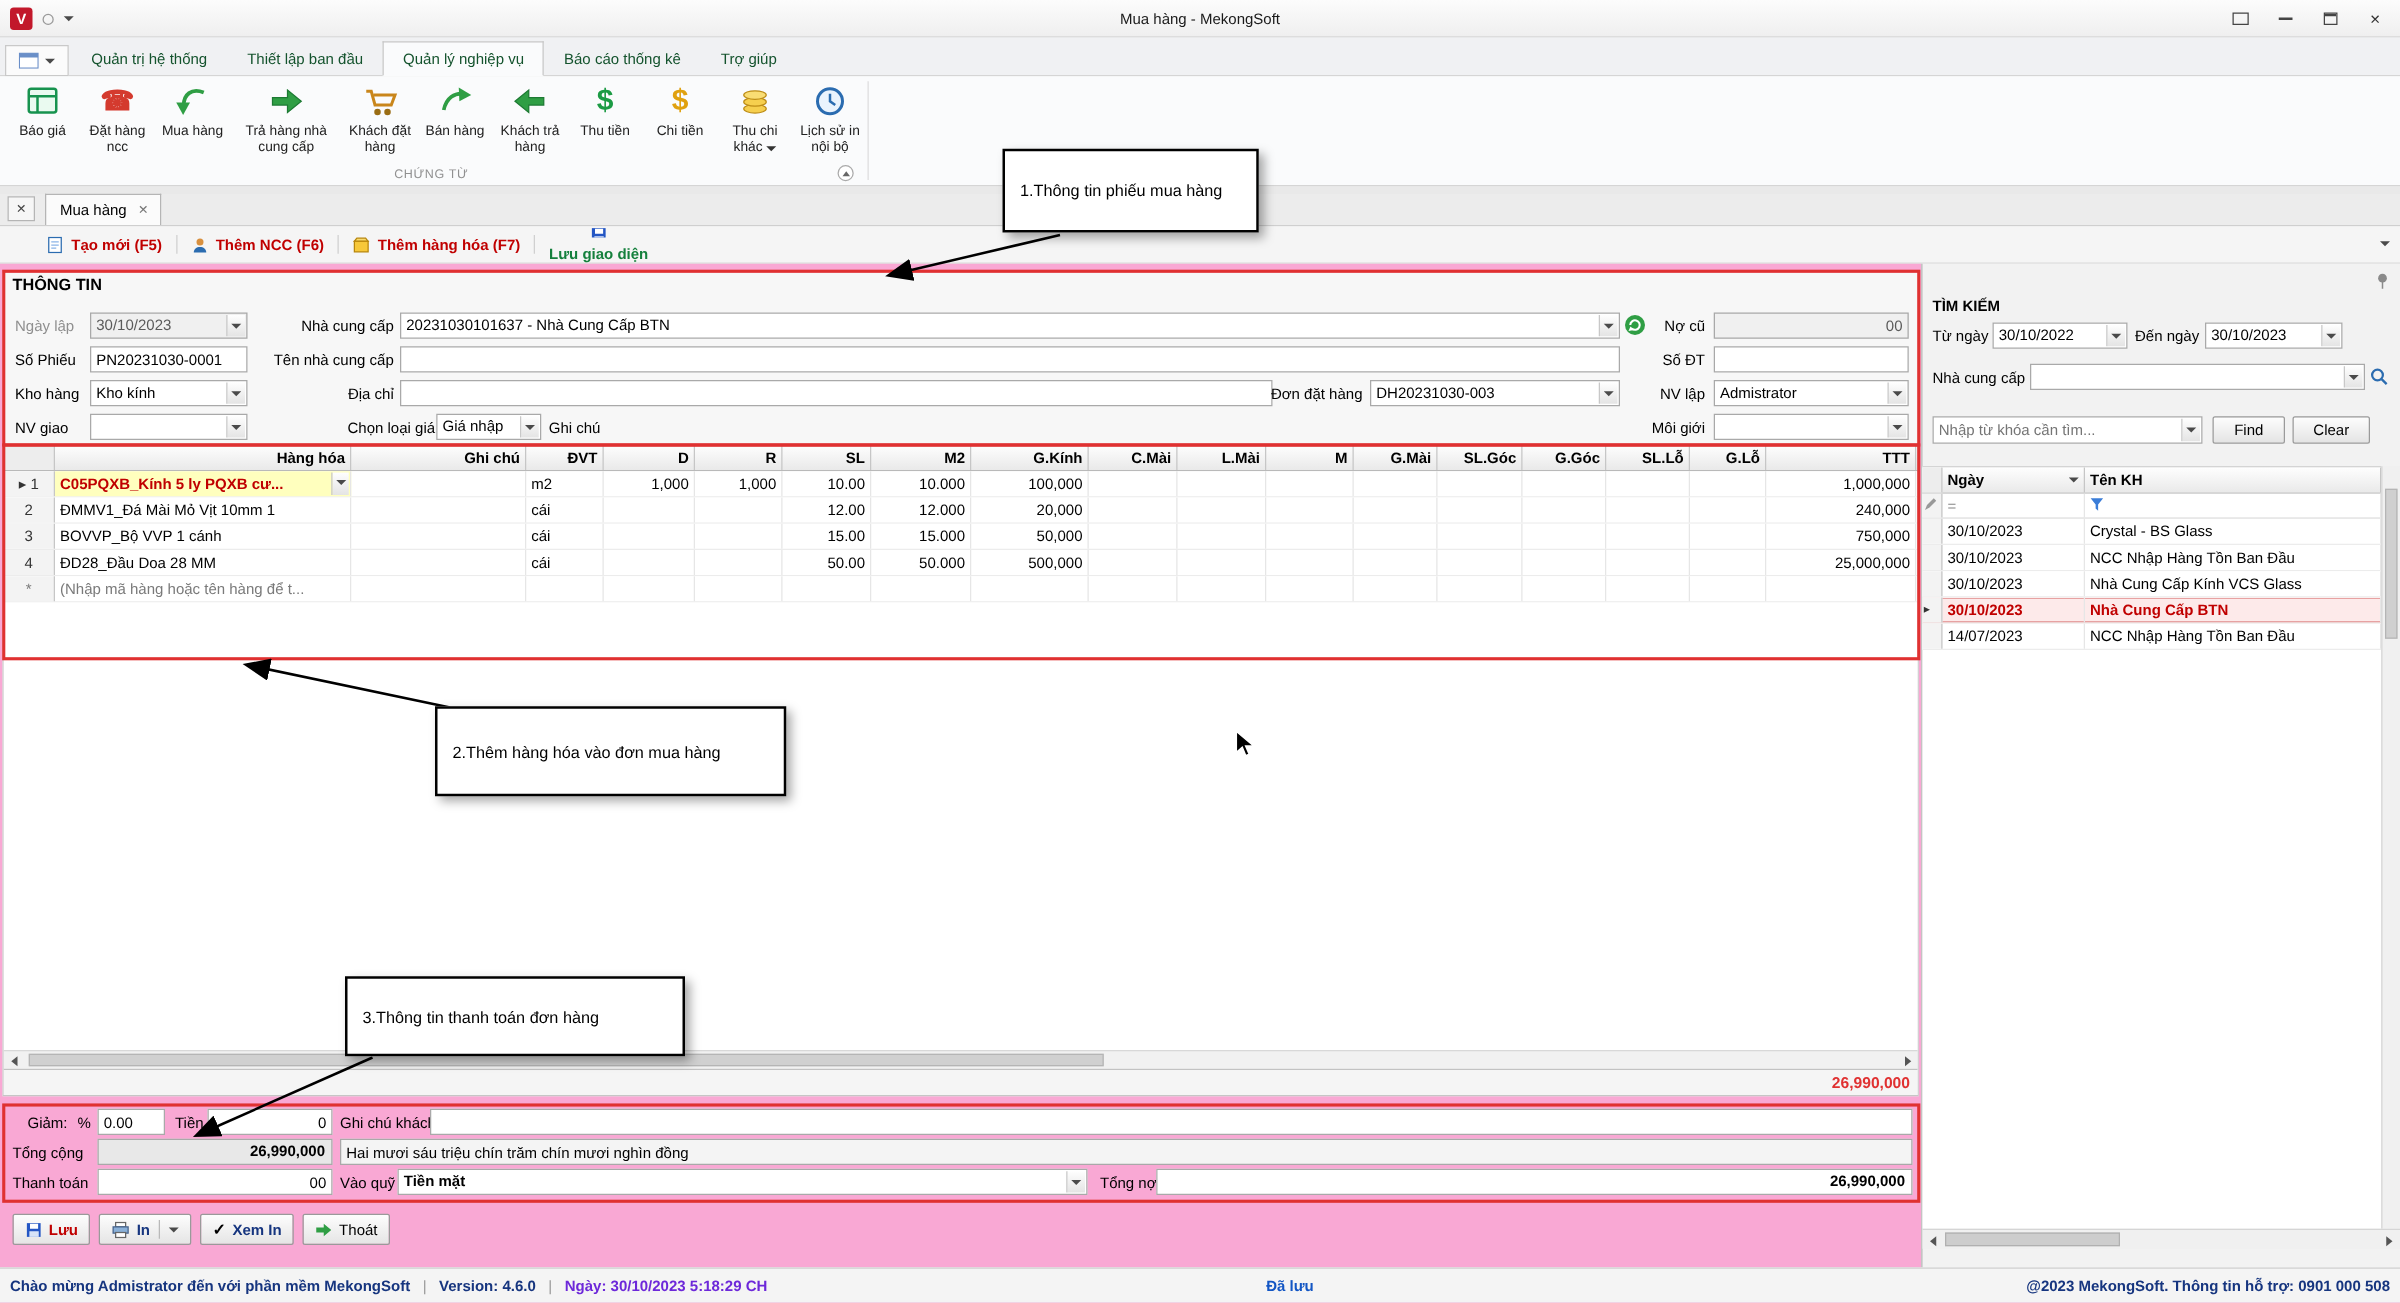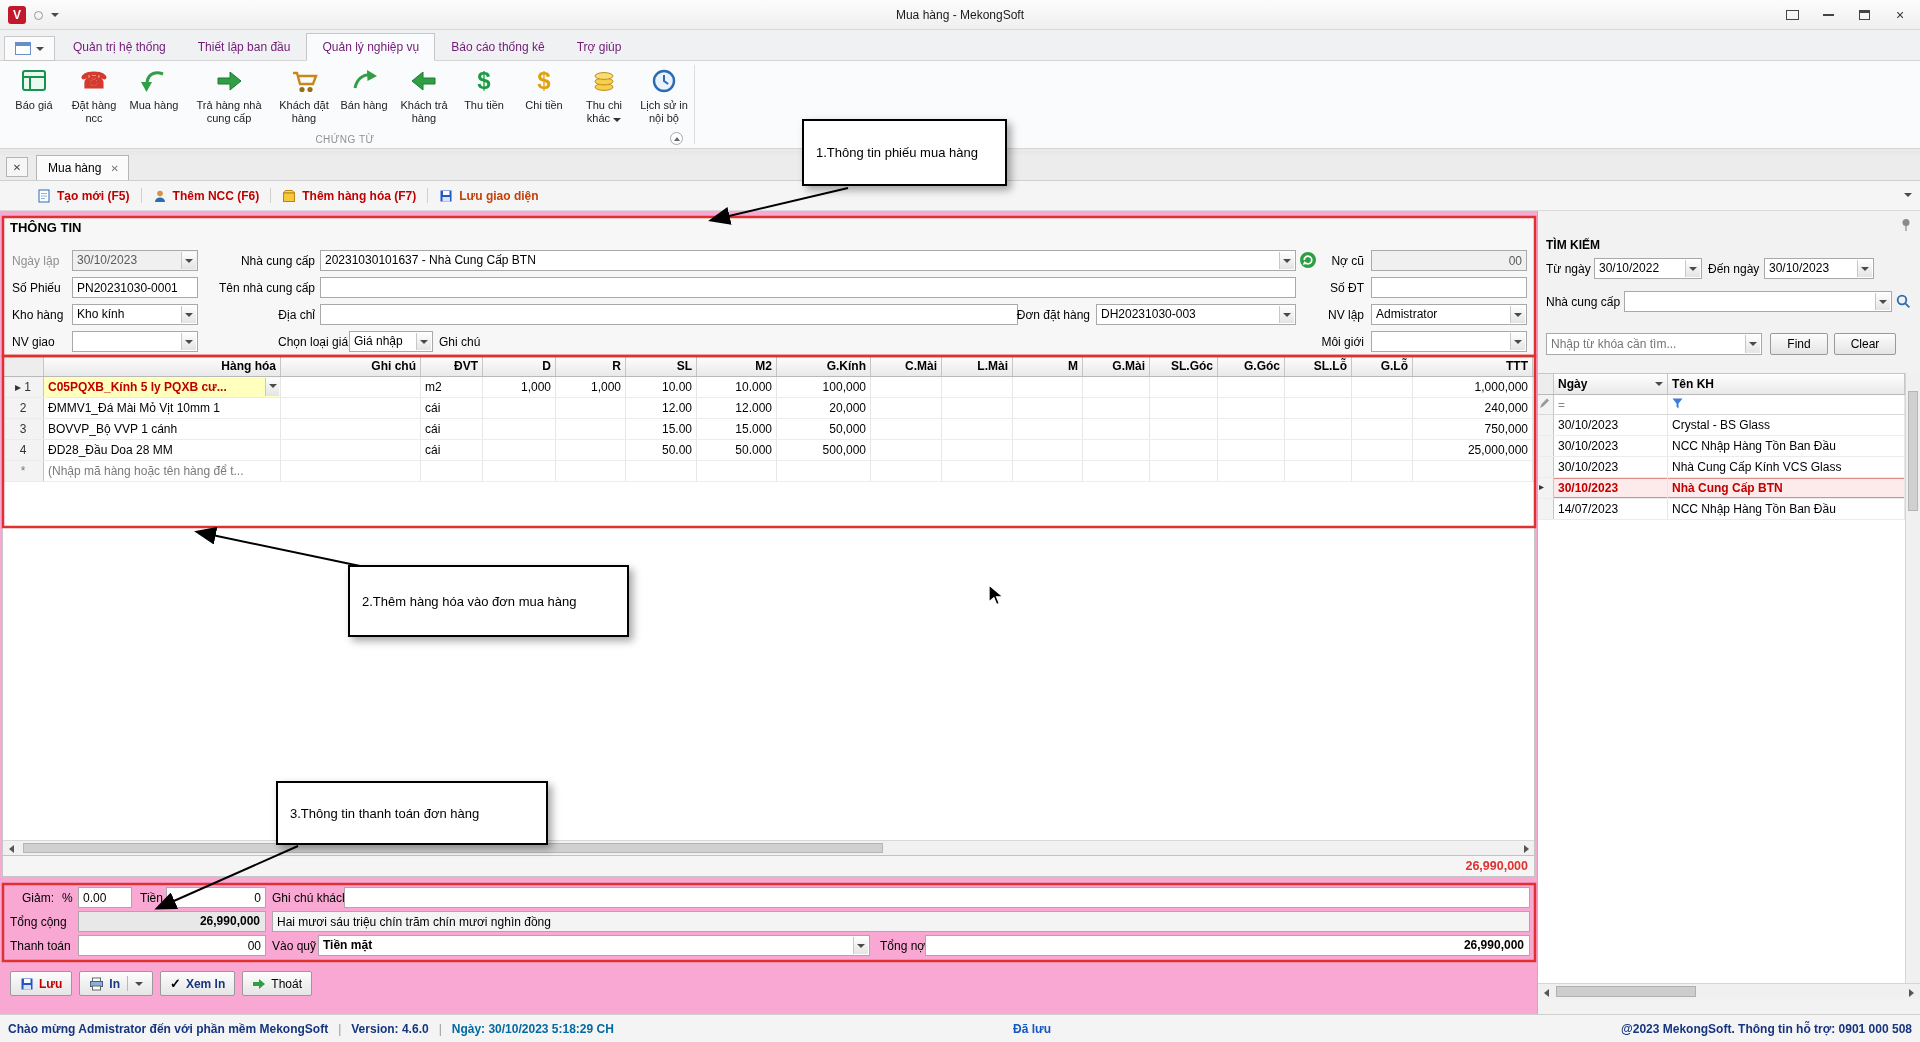--- a/index.html
+++ b/index.html
@@ -23,7 +23,7 @@
 .ico-max{width:11px;height:10px;border:1.5px solid #444;box-shadow:inset 0 2px #444;}
 
 #menubar{position:absolute;top:30px;left:0;width:1920px;height:31px;background:#f0f1f3;border-bottom:1px solid #d5d5d5;display:flex;align-items:flex-end;padding-left:4px;}
-.mtab{padding:6px 15px;color:#701a75;border:1px solid transparent;position:relative;top:1px;white-space:nowrap;}
+.mtab{padding:6px 15px;color:#14532d;border:1px solid transparent;position:relative;top:1px;white-space:nowrap;}
 .mtab.icon-tab{padding:5px 10px;display:flex;gap:5px;align-items:center;border:1px solid #c9c9c9;background:#fbfbfb;margin-right:2px;}
 .mtab.active{background:#fafbfc;border:1px solid #c6c6c6;border-bottom-color:#fafbfc;}
 

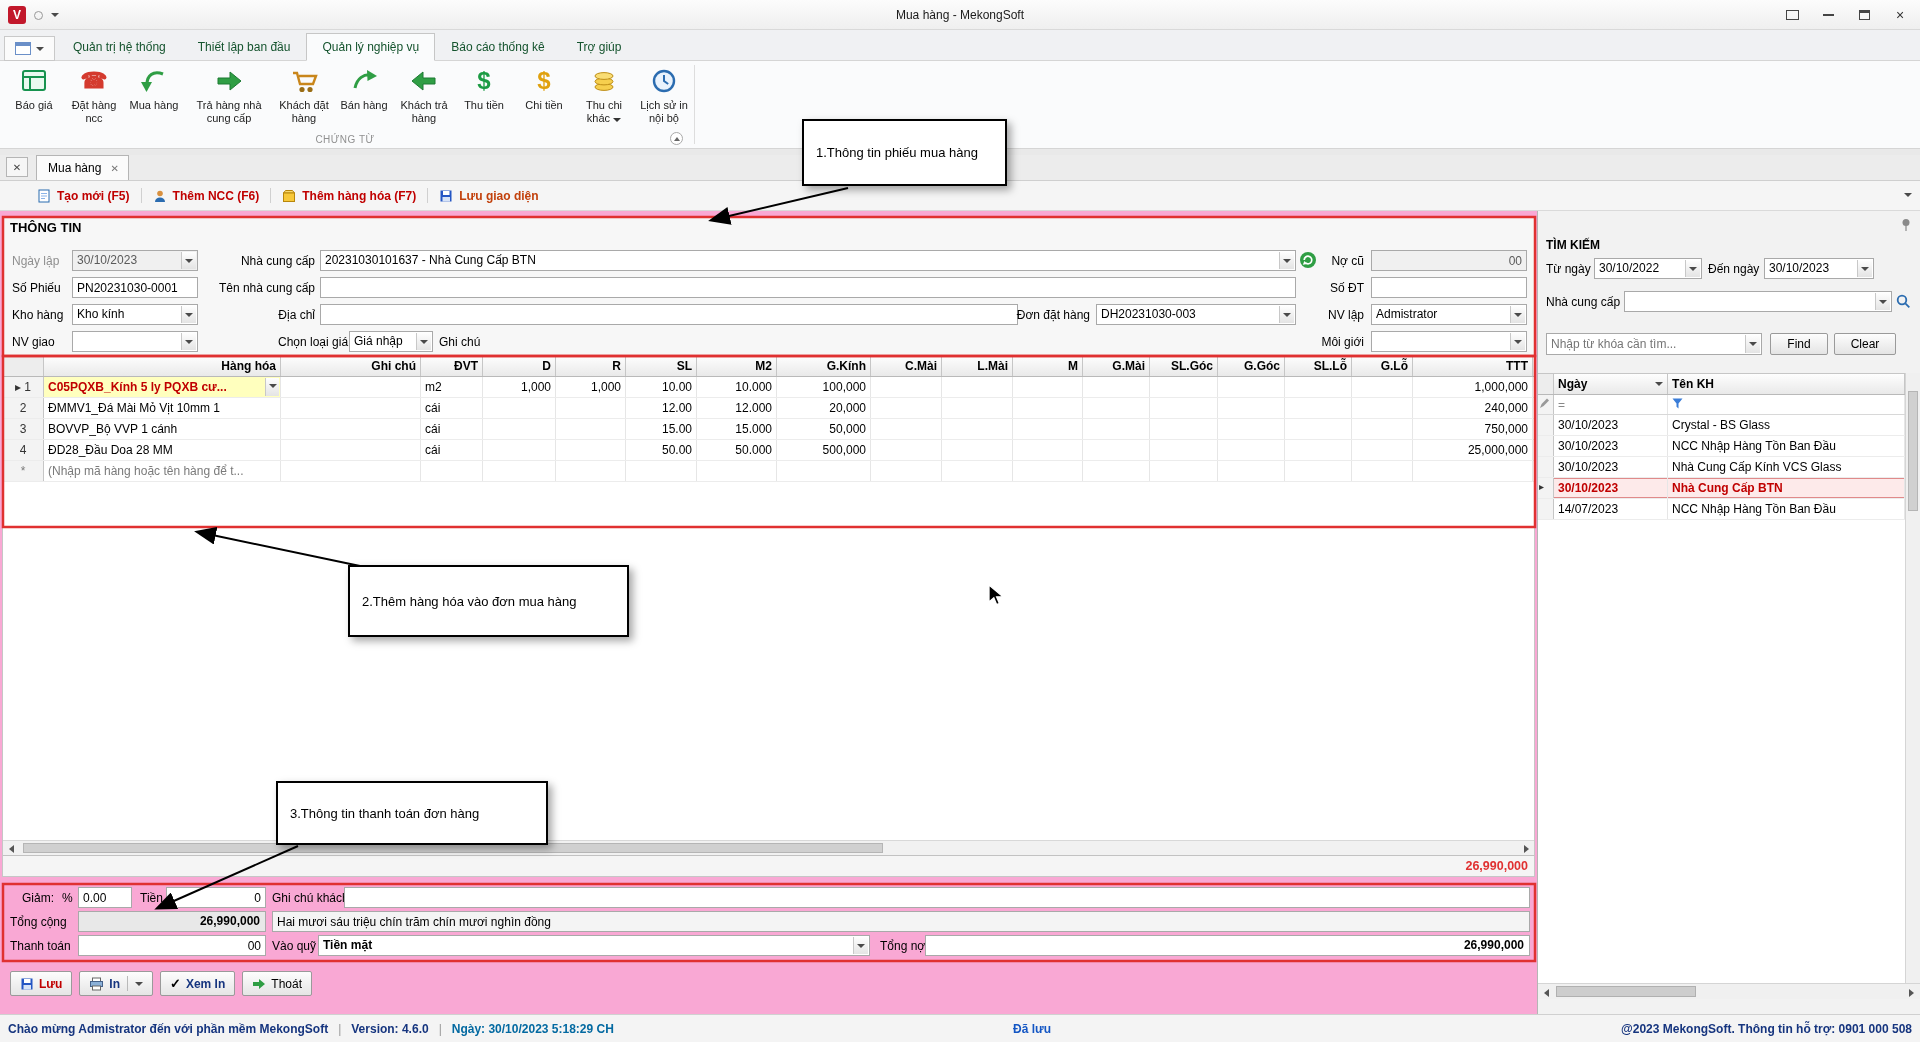--- a/index.html
+++ b/index.html
@@ -45,7 +45,7 @@
 #actionbar{position:absolute;top:181px;left:0;width:1920px;height:30px;background:#f5f5f5;border-bottom:1px solid #dadada;display:flex;align-items:center;padding-left:26px;}
 .abtn{display:flex;align-items:center;gap:6px;font-weight:bold;padding:0 11px;height:100%;}
 .abtn.red{color:#c00000;}
-.abtn.blue{color:#c2410c;}
+.abtn.blue{color:#15803d;flex-direction:column;}
 .asep{width:1px;height:15px;background:#d0d0d0;}
 .aover{position:absolute;right:8px;top:12px;}
 

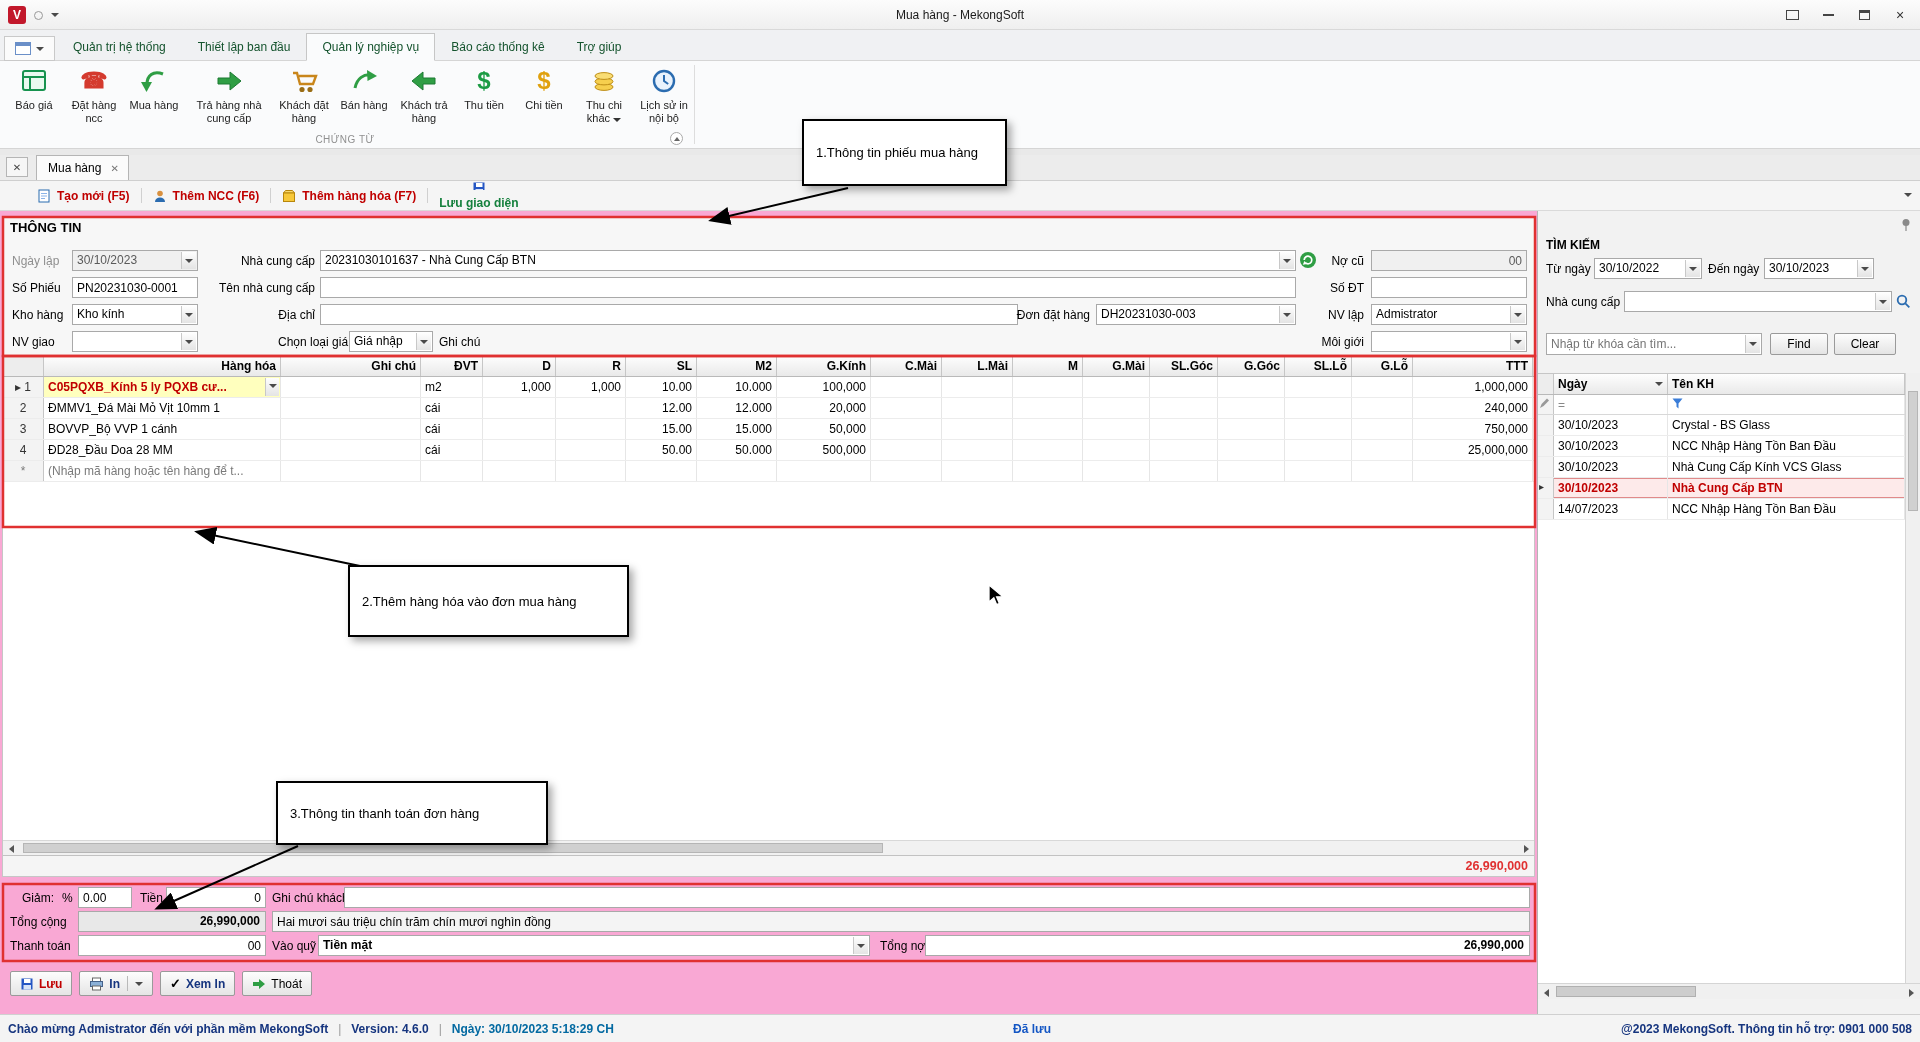--- a/index.html
+++ b/index.html
@@ -119,7 +119,7 @@
 #statusbar{position:absolute;top:1014px;left:0;width:1920px;height:28px;background:#f4f4f4;border-top:1px solid #d0d0d0;}
 .st-left{position:absolute;left:8px;top:0;height:28px;display:flex;align-items:center;gap:10px;font-weight:bold;}
 .navy{color:#16357f;}
-.redtxt{color:#0369a1;}
+.redtxt{color:#6d28d9;}
 .sep{color:#999;font-weight:normal;}
 .st-saved{position:absolute;left:1013px;top:0;line-height:28px;color:#1356c4;font-weight:bold;}
 .st-right{position:absolute;right:8px;top:0;line-height:28px;color:#16357f;font-weight:bold;}

